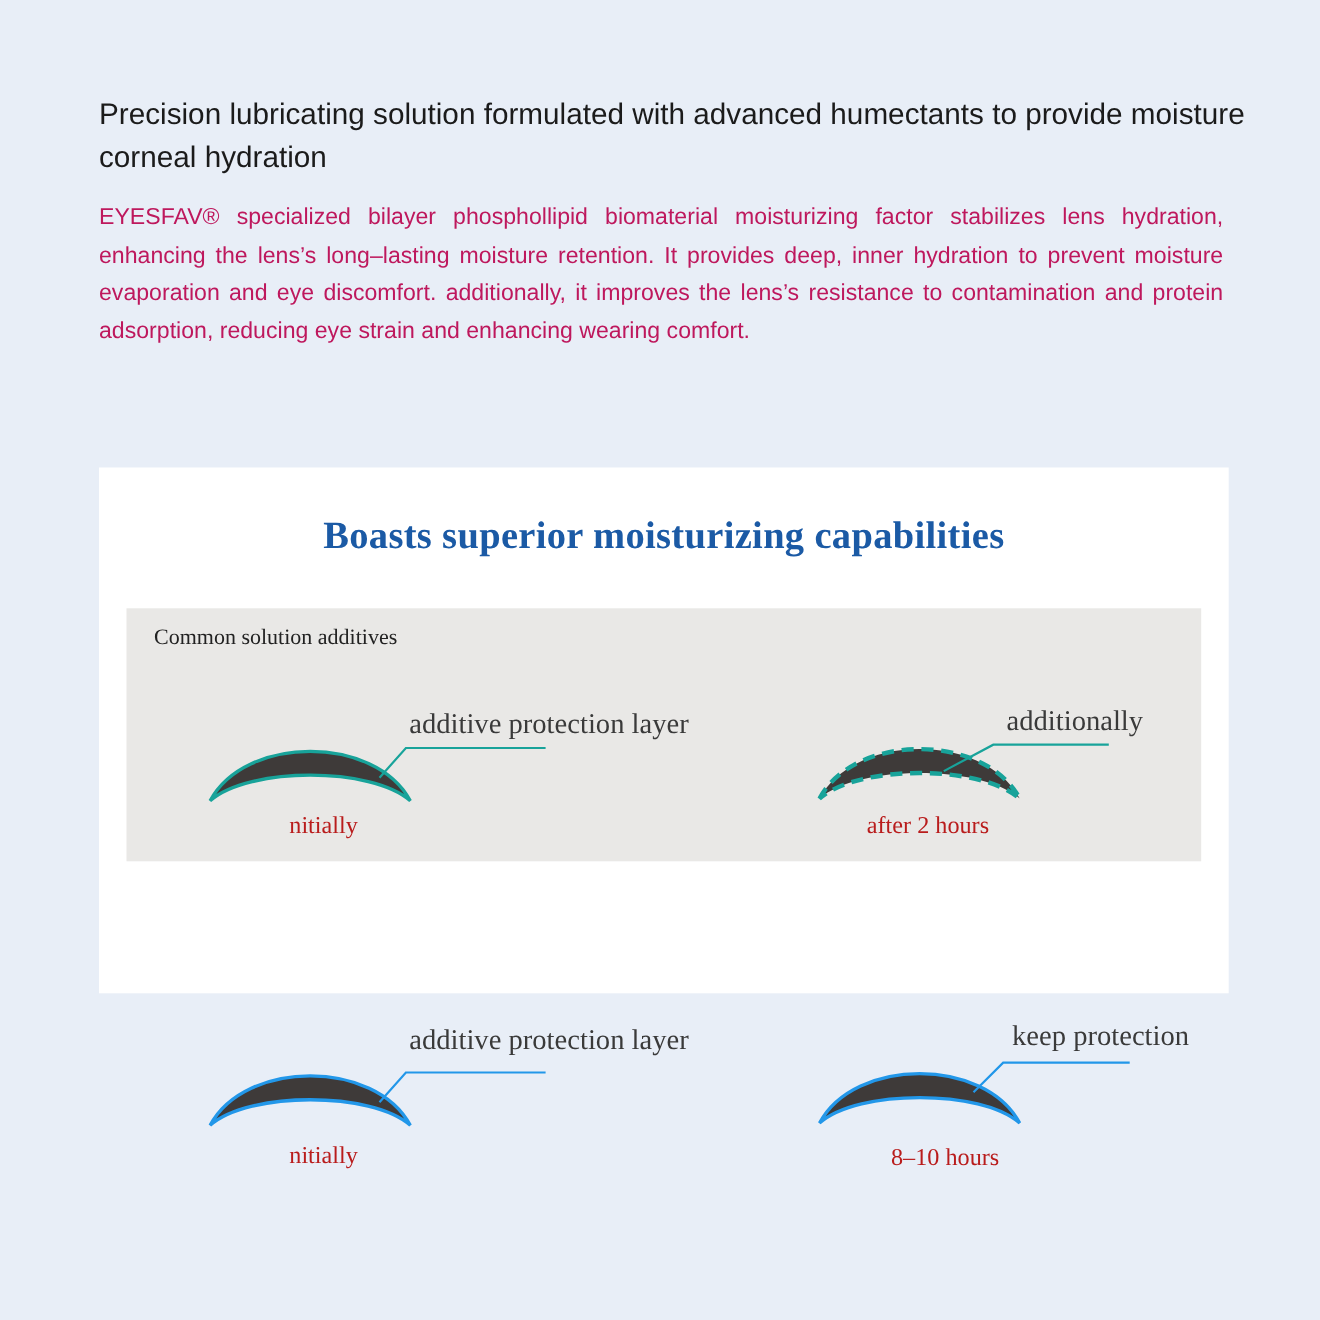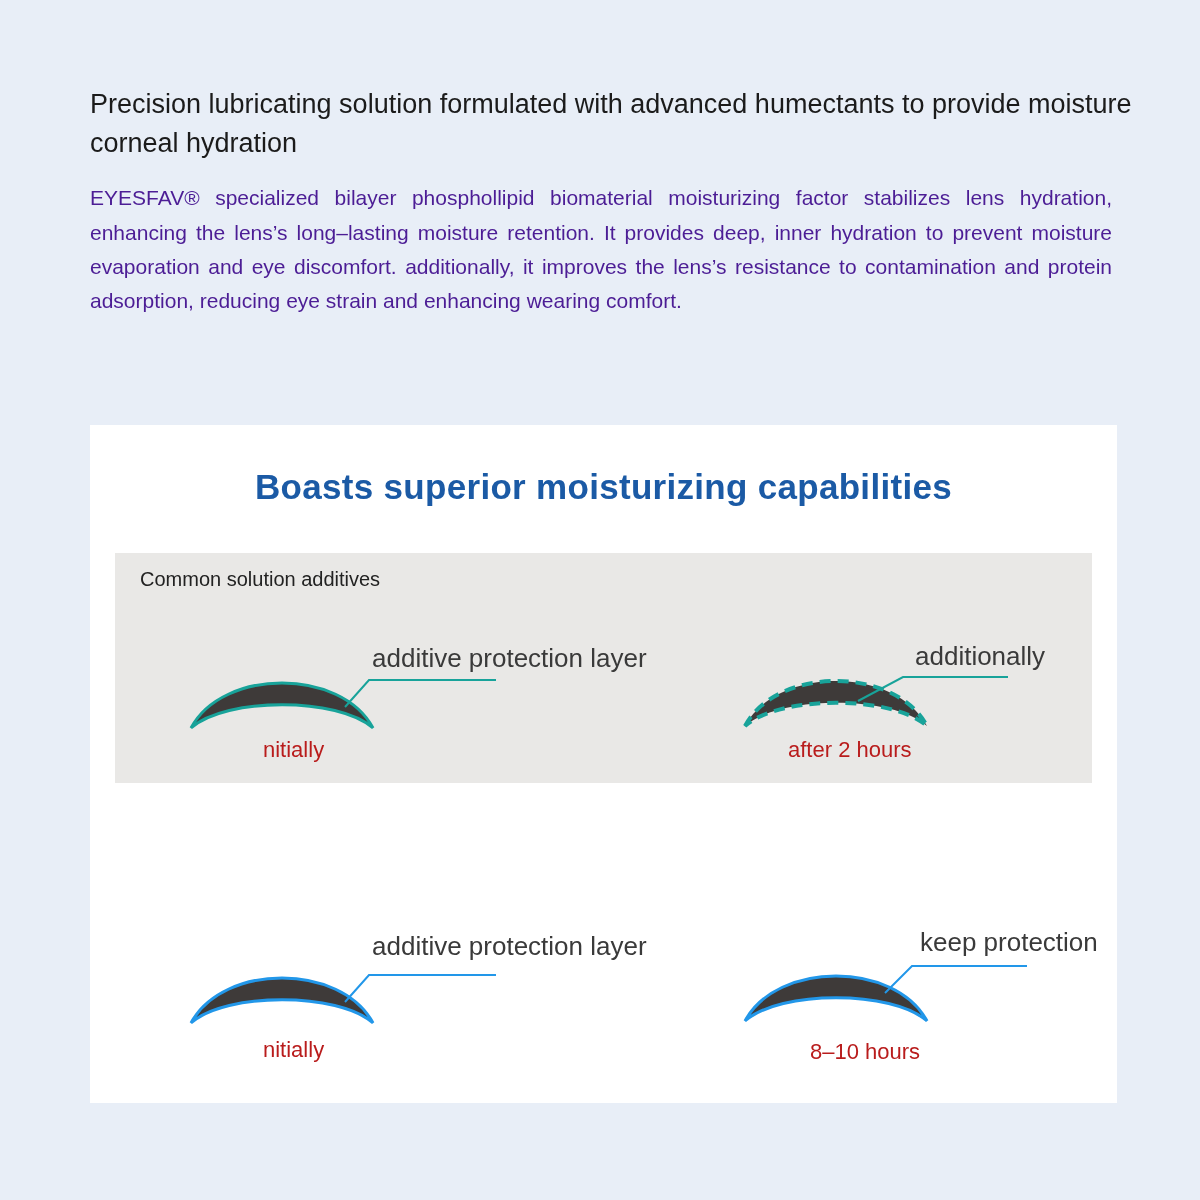--- a/index.html
+++ b/index.html
@@ -37,7 +37,7 @@
   .description{
     margin-top:18px;
     font-size:21px;
-    color:#4c1d95;
+    color:#be185d;
     line-height:1.63;
     max-width:1022px;
     text-align:justify;

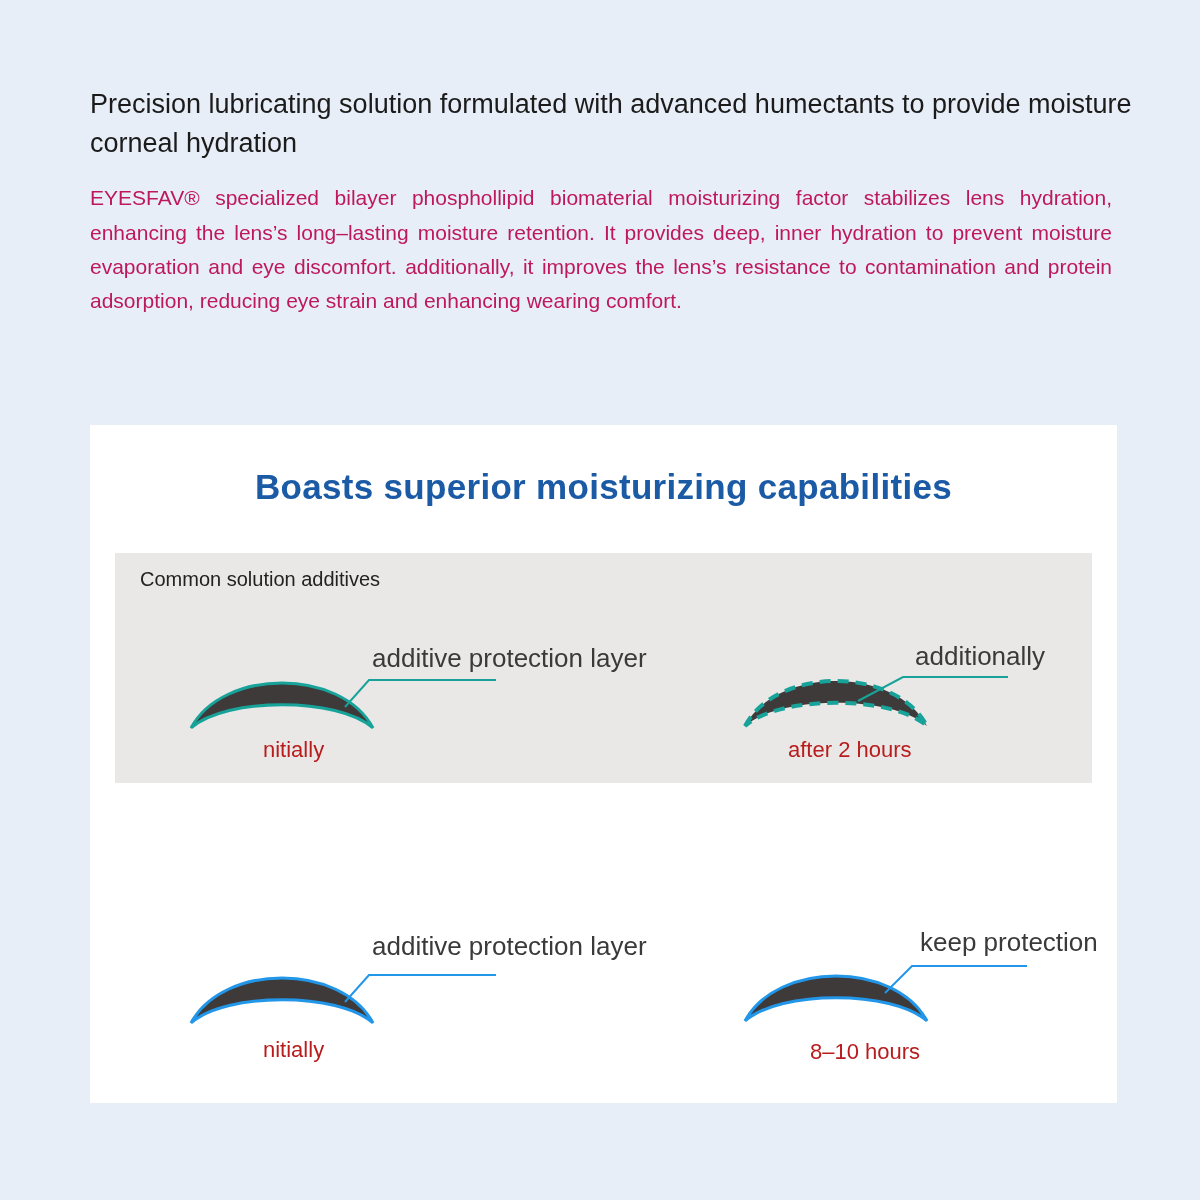--- a/index.html
+++ b/index.html
@@ -45,8 +45,9 @@
   .card{
     position:absolute;
     left:90px;top:425px;
-    width:1027px;height:678px;
+    width:1027px;height:478px;
     background:#ffffff;
+    font-family:Liberation Serif, serif;
   }
   .card-heading{
     position:absolute;

